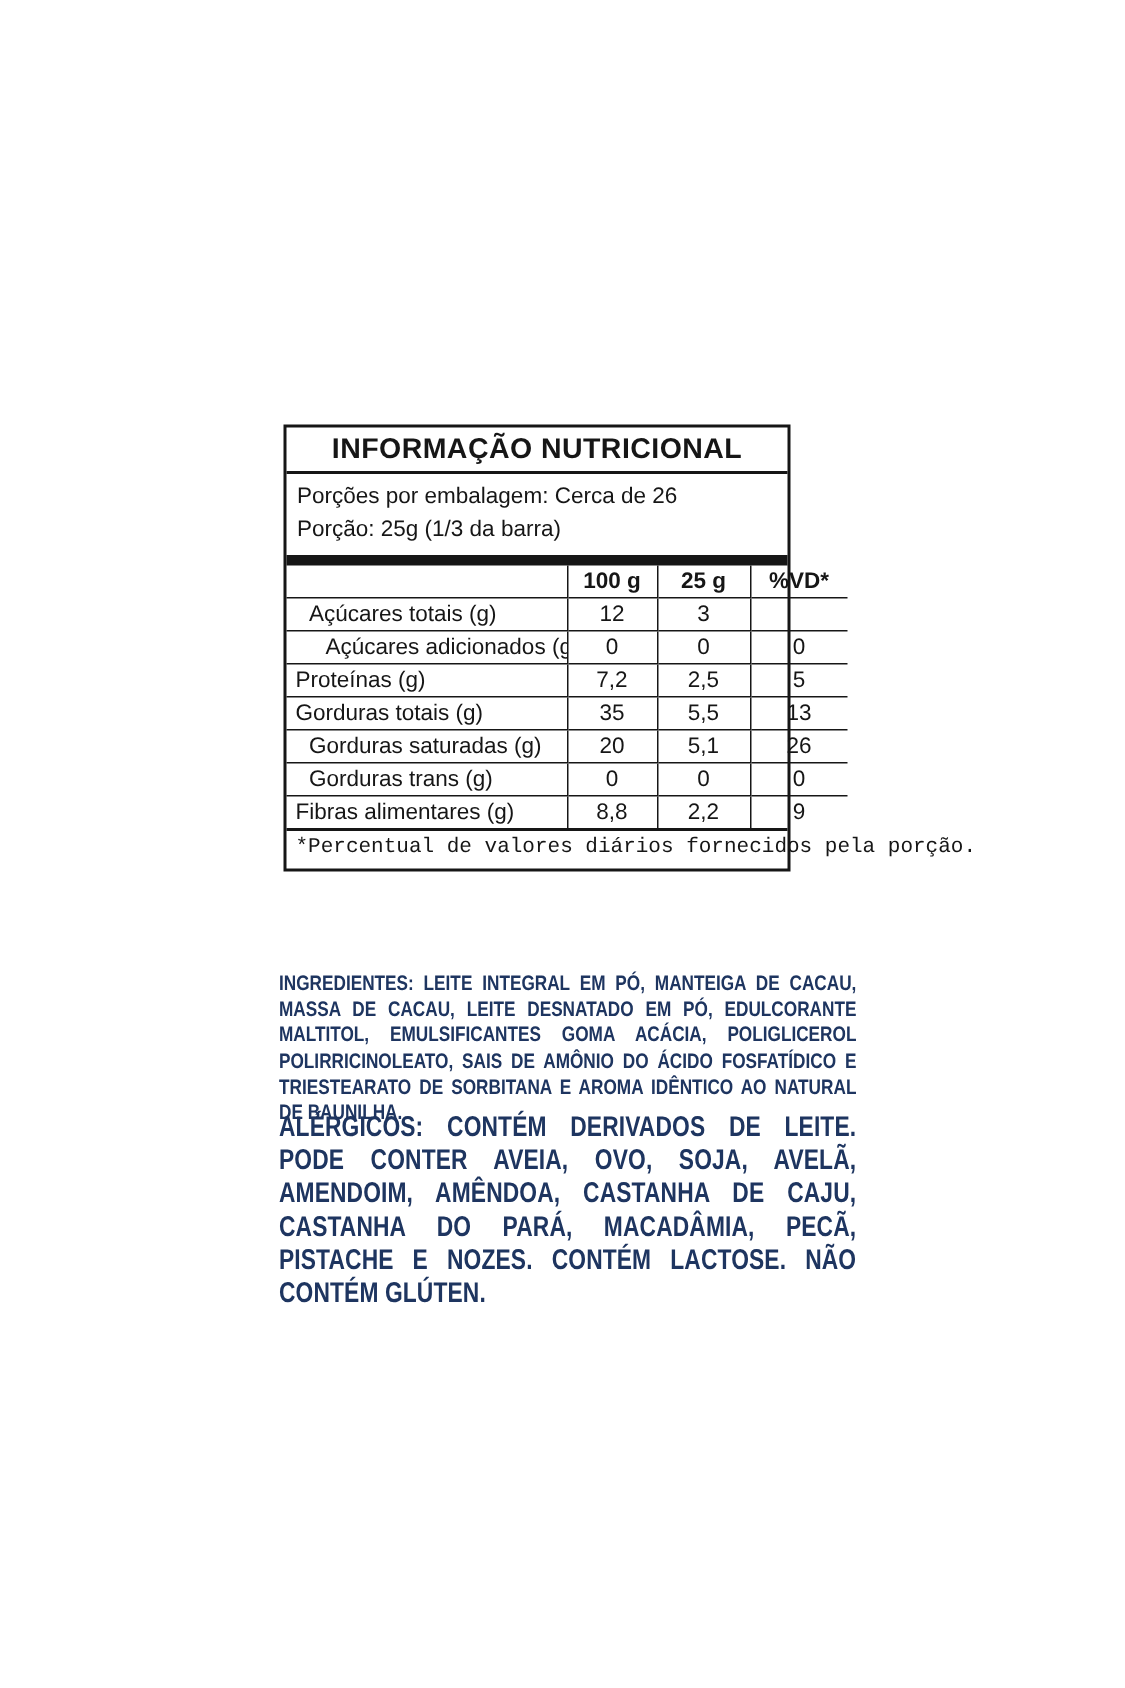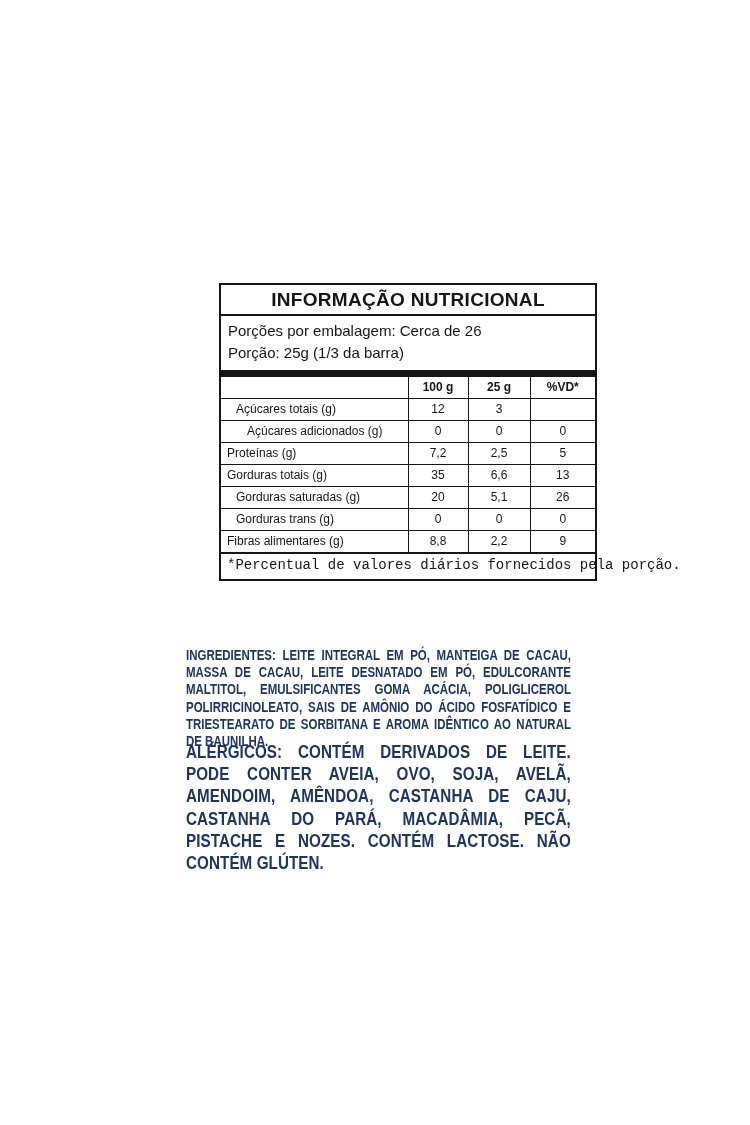--- a/index.html
+++ b/index.html
@@ -21,10 +21,9 @@
   .panel {
     position: absolute;
     left: 189px; top: 283px;
-    width: 378px;
+    width: 338px;
     border: 2px solid var(--table-ink, #161616);
     background: #fff;
-    margin-left: 30px;
   }
   .panel-title {
     font-size: 19px;

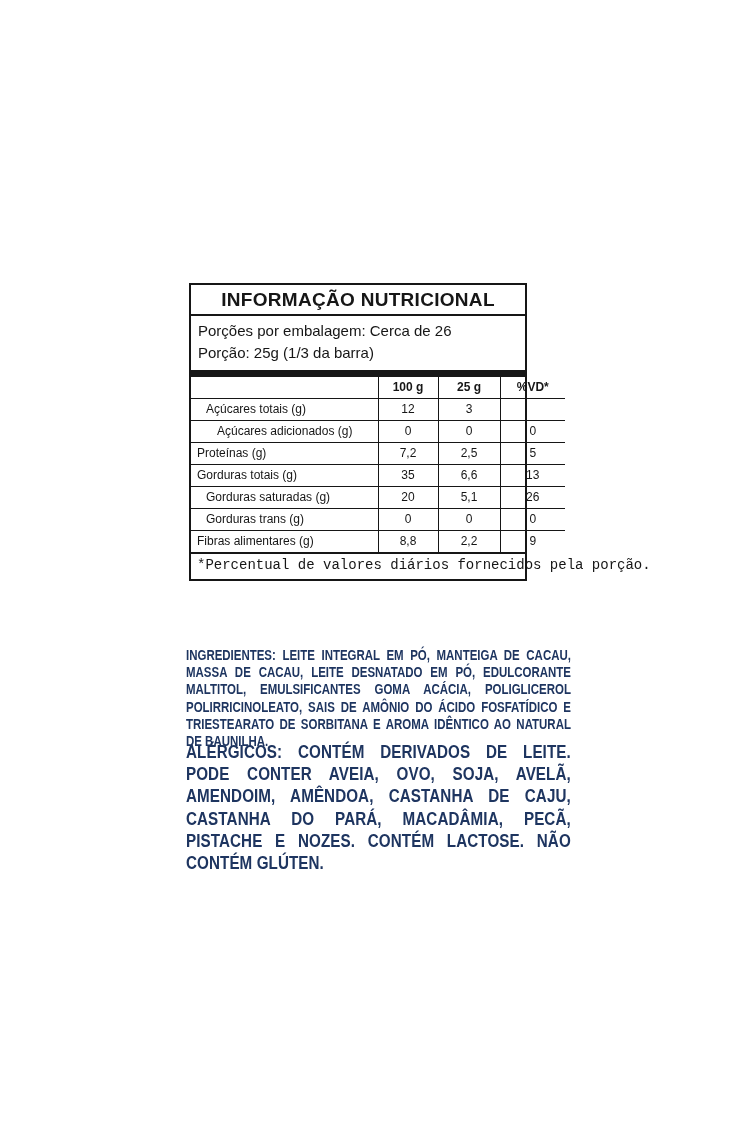--- a/index.html
+++ b/index.html
@@ -47,7 +47,7 @@
     width: 100%;
     border-collapse: collapse;
     table-layout: fixed;
-    font-size: 12px;
+    font-size: 15px;
     padding-left: 30px;
   }
   table.facts col.c0 { width: 187px; }

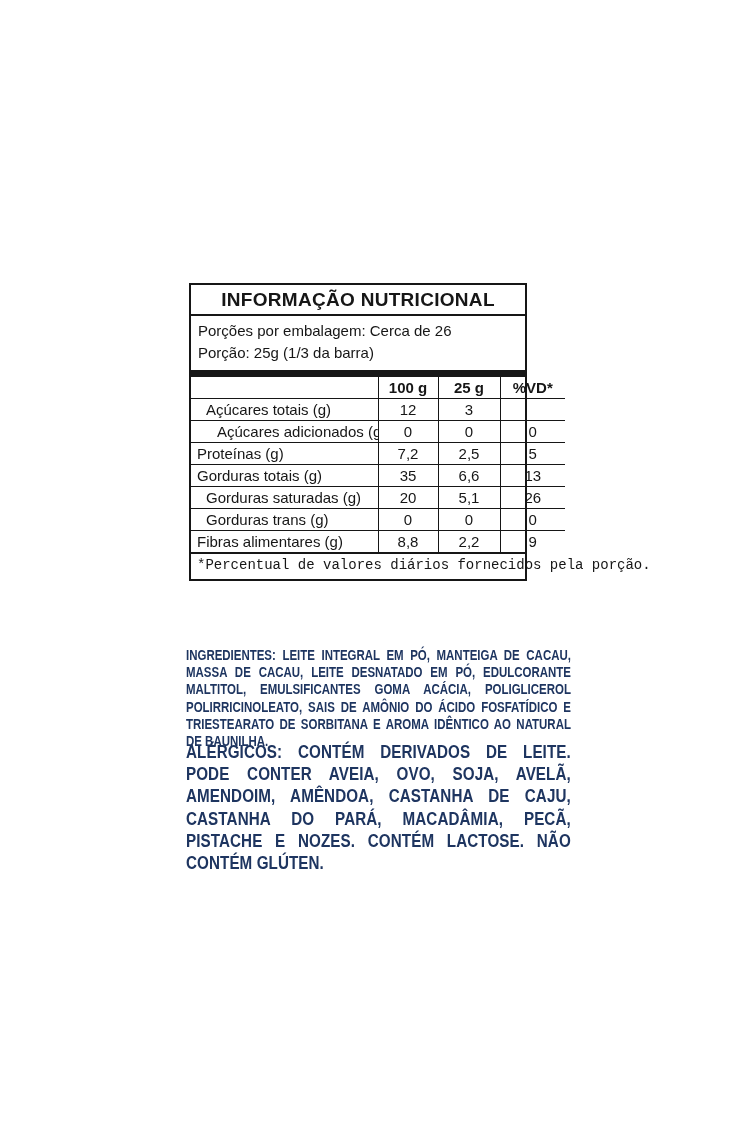--- a/index.html
+++ b/index.html
@@ -150,7 +150,7 @@
       <tr>
         <td class="lbl">Gorduras totais (g)</td>
         <td class="vcell">35</td>
-        <td class="vcell">6,6</td>
+        <td class="vcell">5,5</td>
         <td class="vcell">13</td>
       </tr>
       <tr>

